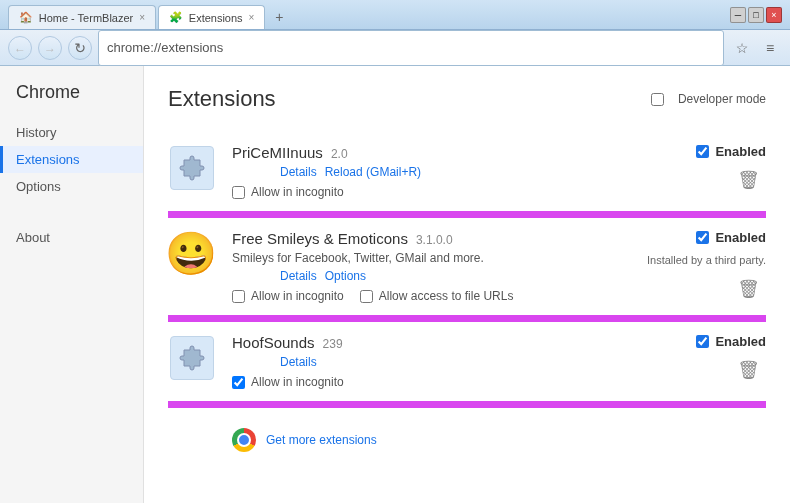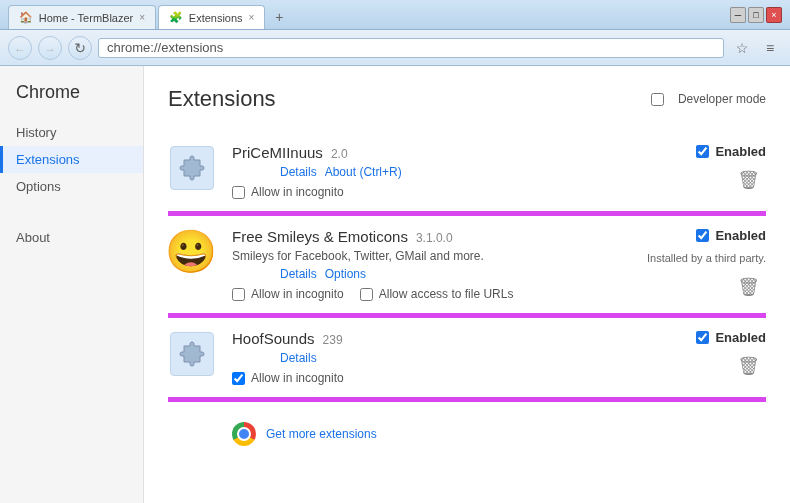--- a/index.html
+++ b/index.html
@@ -60,7 +60,7 @@
     .reload-btn { font-size: 14px; }
     .address-bar {
       flex: 1;
-      height: 20px;
+      height: 36px;
       border: 1px solid #a0bcd4;
       border-radius: 3px;
       background: #fff;

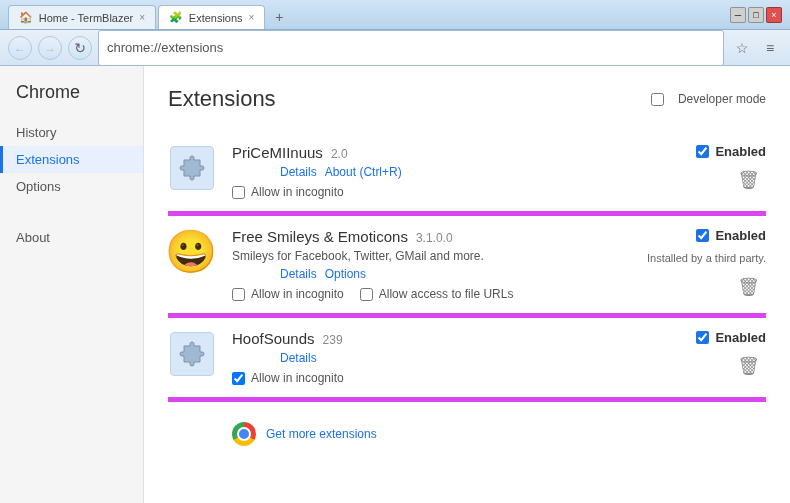--- a/index.html
+++ b/index.html
@@ -154,7 +154,7 @@
       display: flex;
       align-items: flex-start;
       padding: 12px 0;
-      border-bottom: 5px solid #d946ef;
+      border-bottom: 7px solid #d946ef;
       gap: 16px;
     }
     .ext-icon {

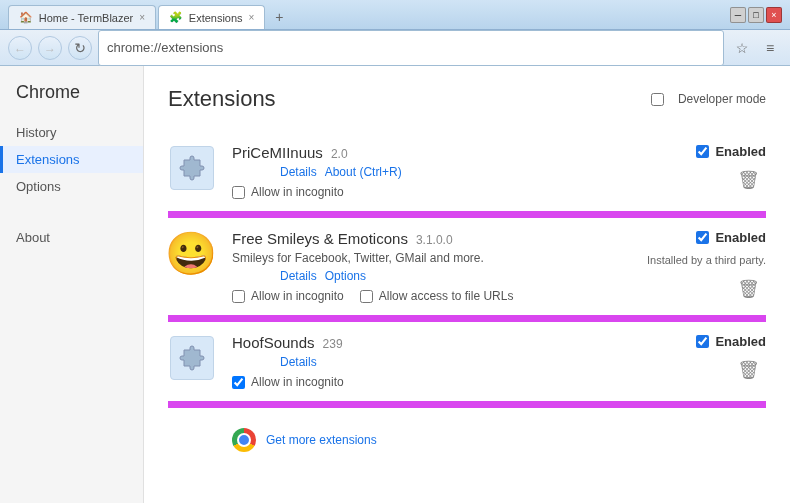--- a/index.html
+++ b/index.html
@@ -315,7 +315,7 @@
         </div>
         <div class="ext-links">
           <a class="ext-link">Details</a>
-          <a class="ext-link">About (Ctrl+R)</a>
+          <a class="ext-link">Reload (GMail+R)</a>
         </div>
         <div class="ext-incognito">
           <input type="checkbox" style="">

